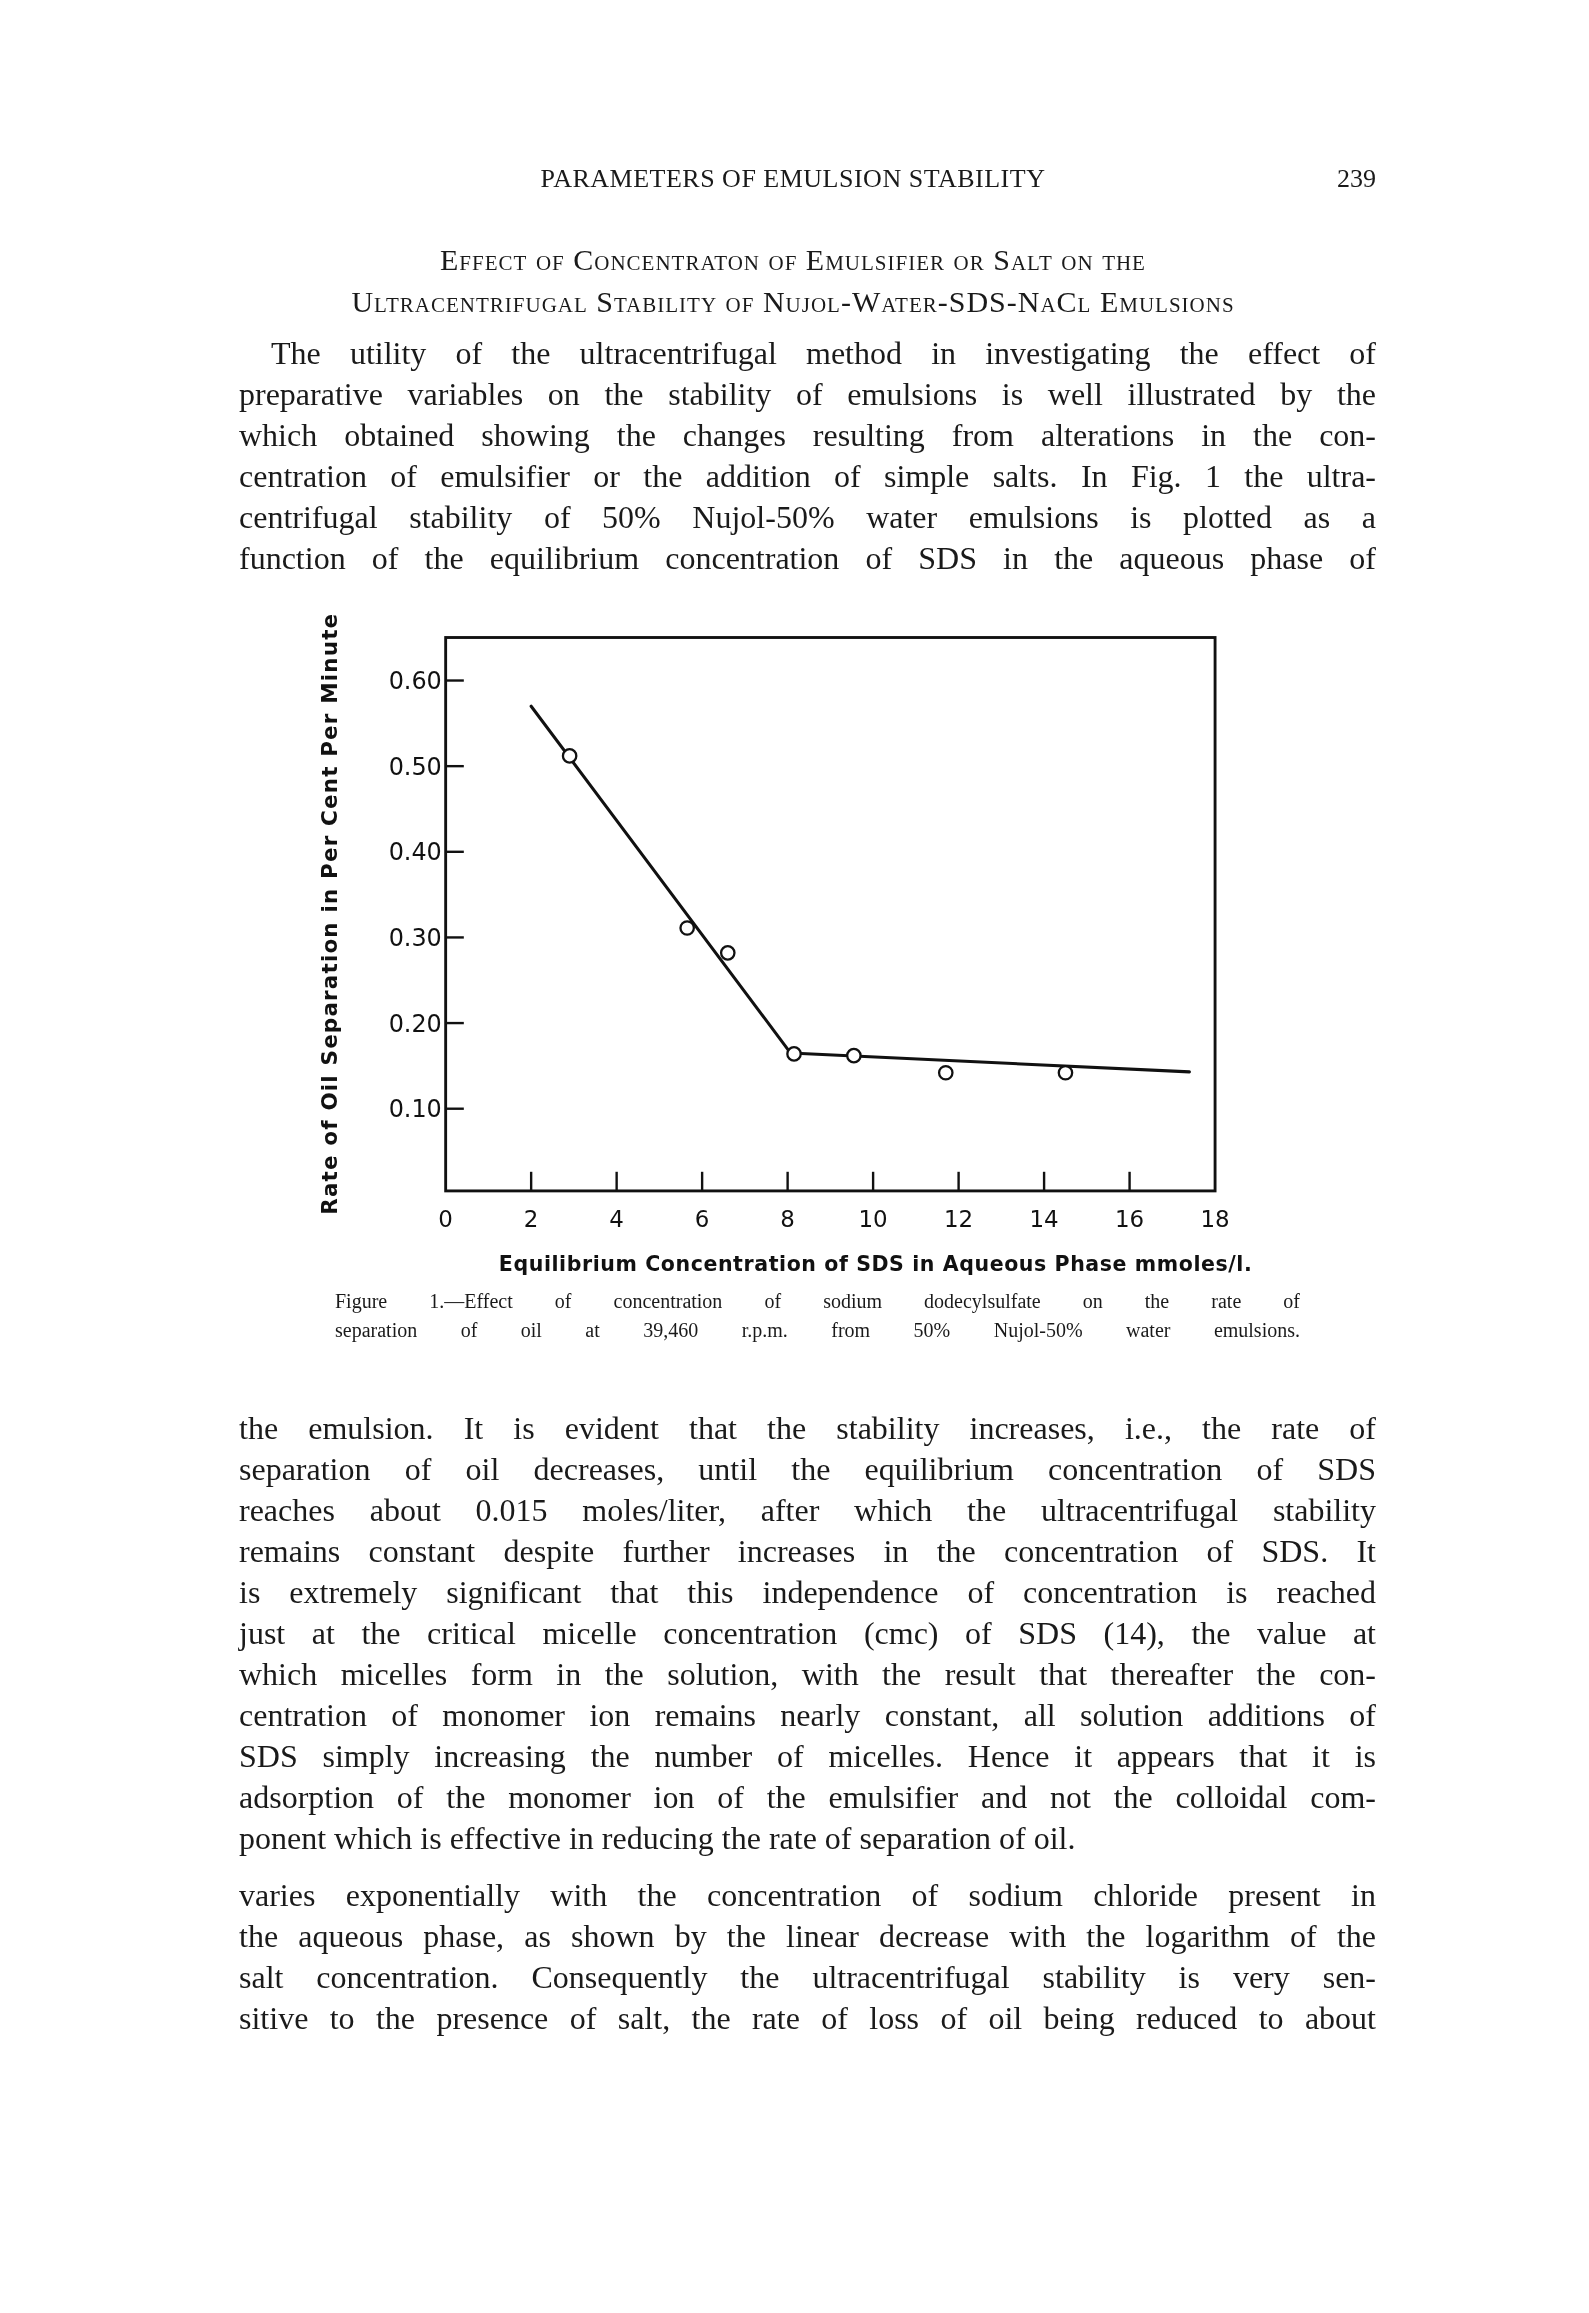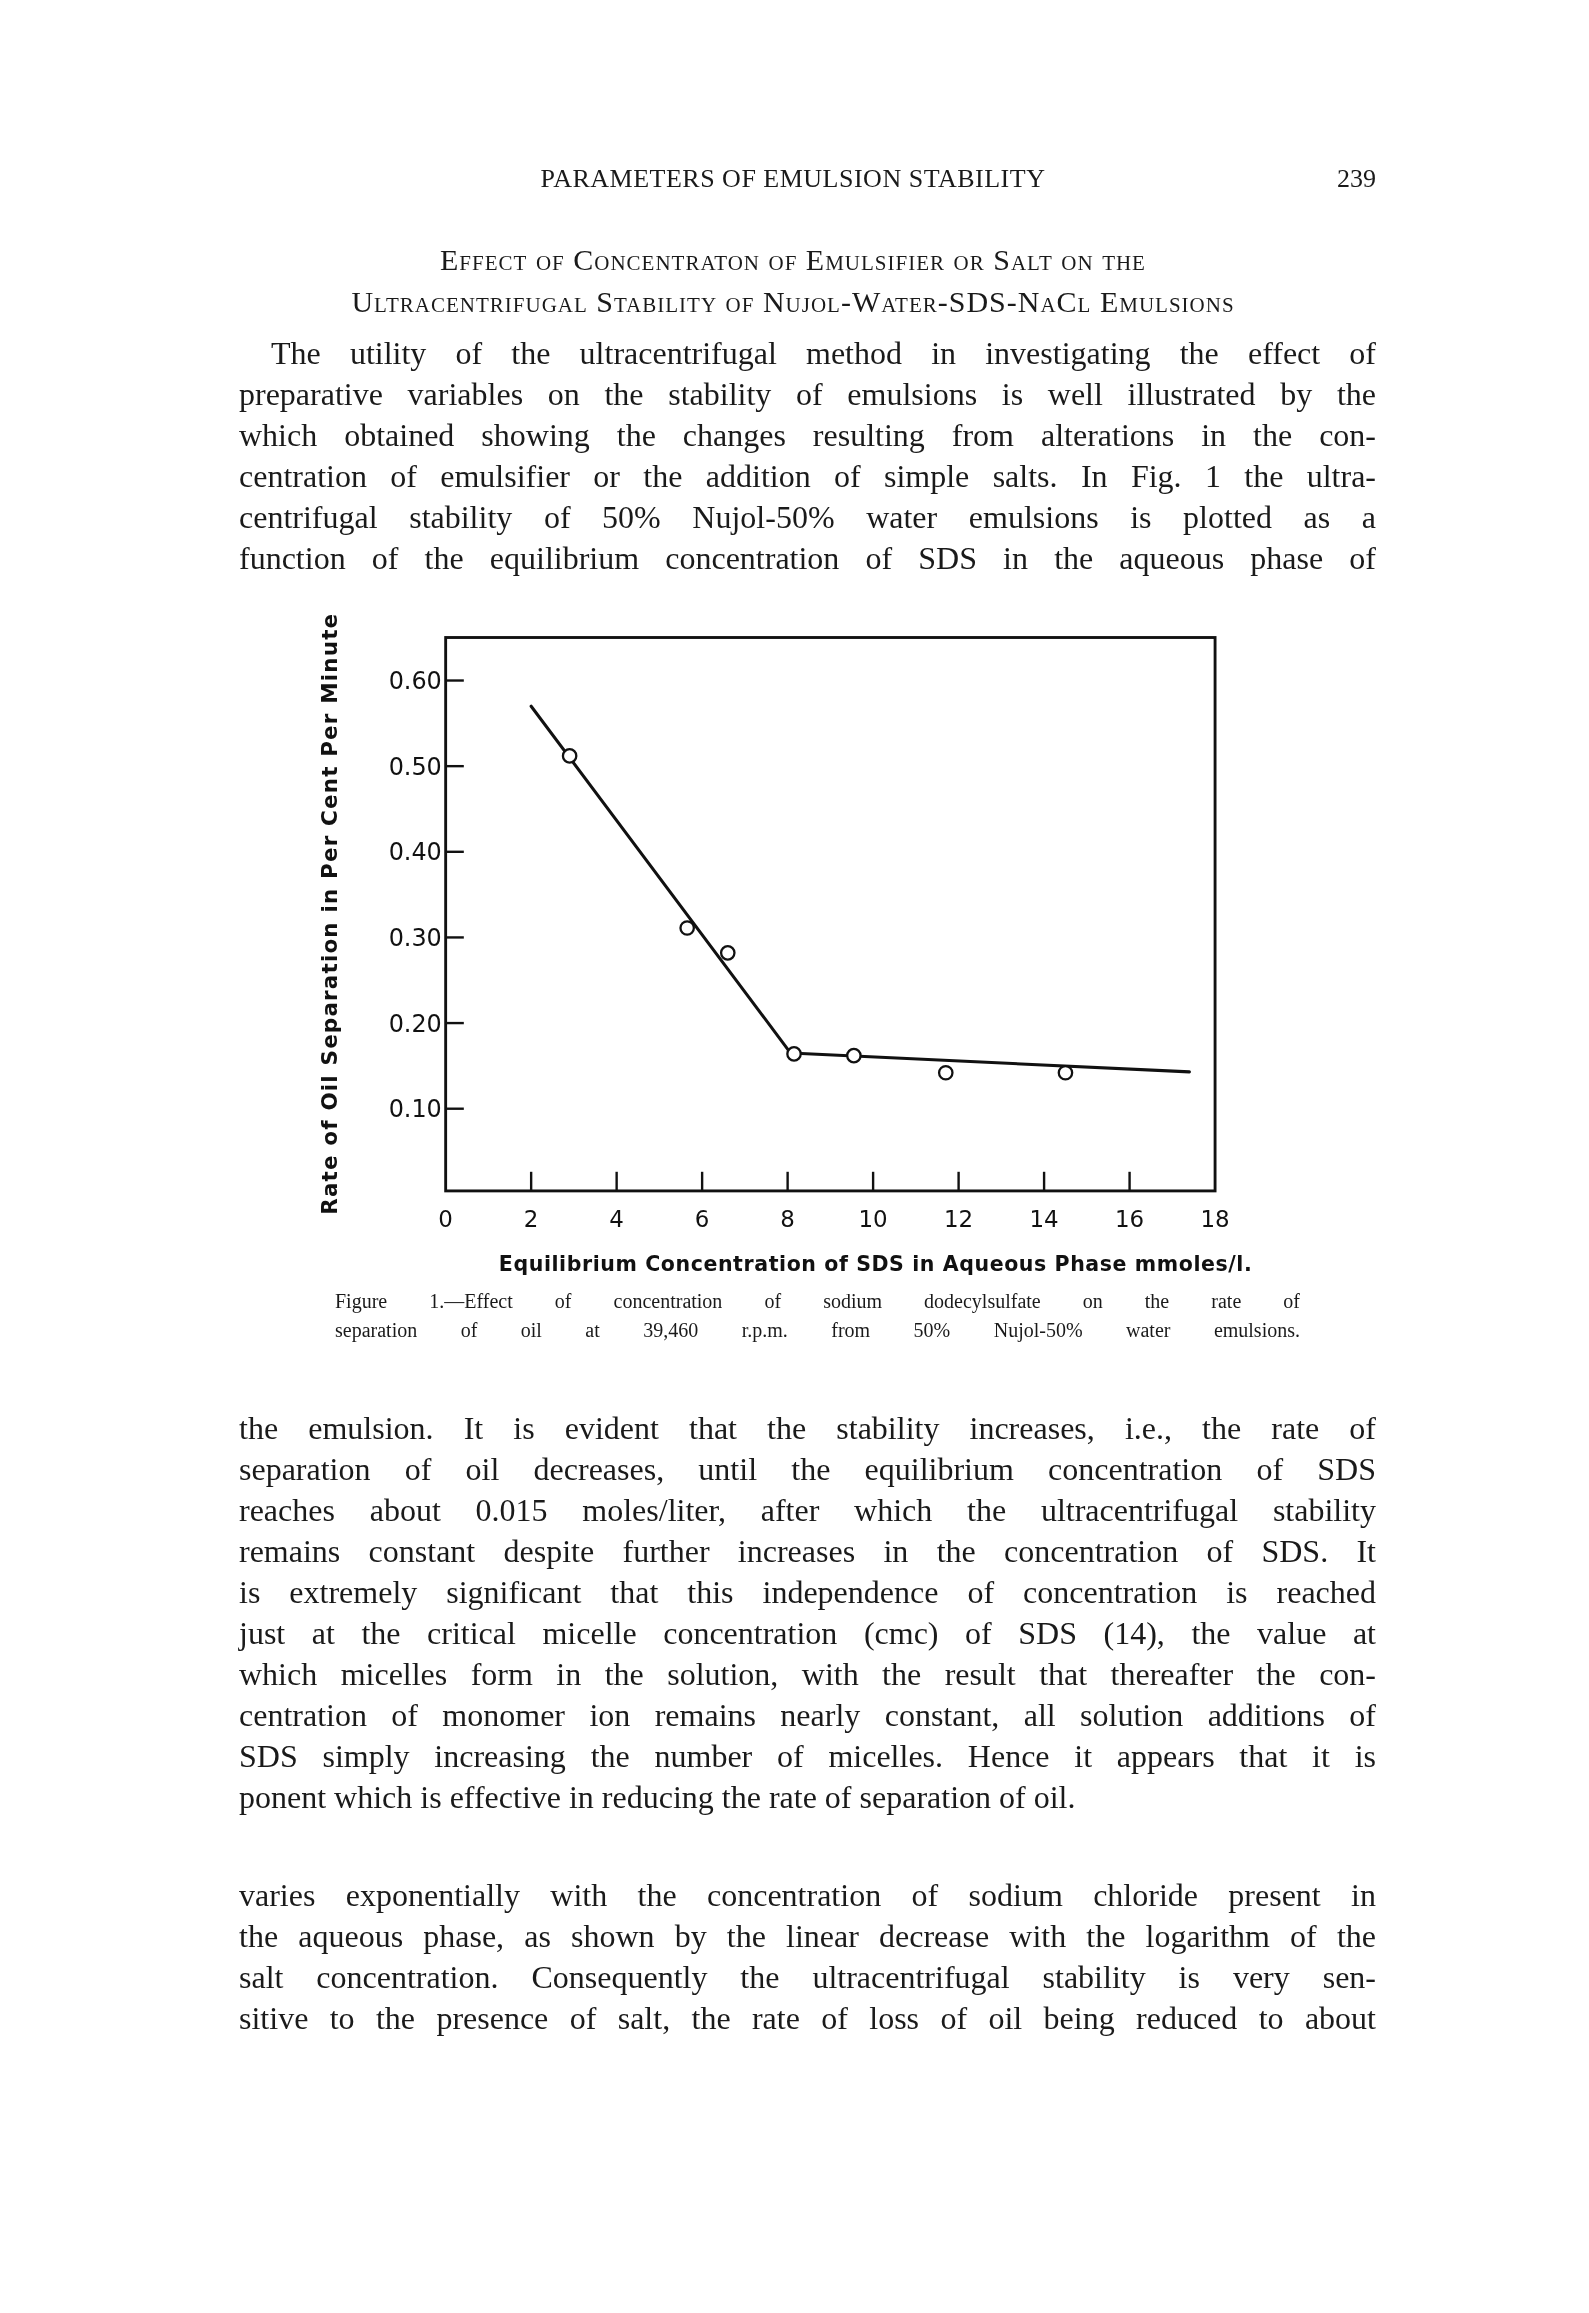--- a/index.html
+++ b/index.html
@@ -111,6 +111,7 @@
   <span class="ln">which micelles form in the solution, with the result that thereafter the con-</span>
   <span class="ln">centration of monomer ion remains nearly constant, all solution additions of</span>
   <span class="ln">SDS simply increasing the number of micelles.  Hence it appears that it is</span>
+  <span class="ln">adsorption of the monomer ion of the emulsifier and not the colloidal com-</span>
   <span class="ln last">ponent which is effective in reducing the rate of separation of oil.</span>
 </div>
 

